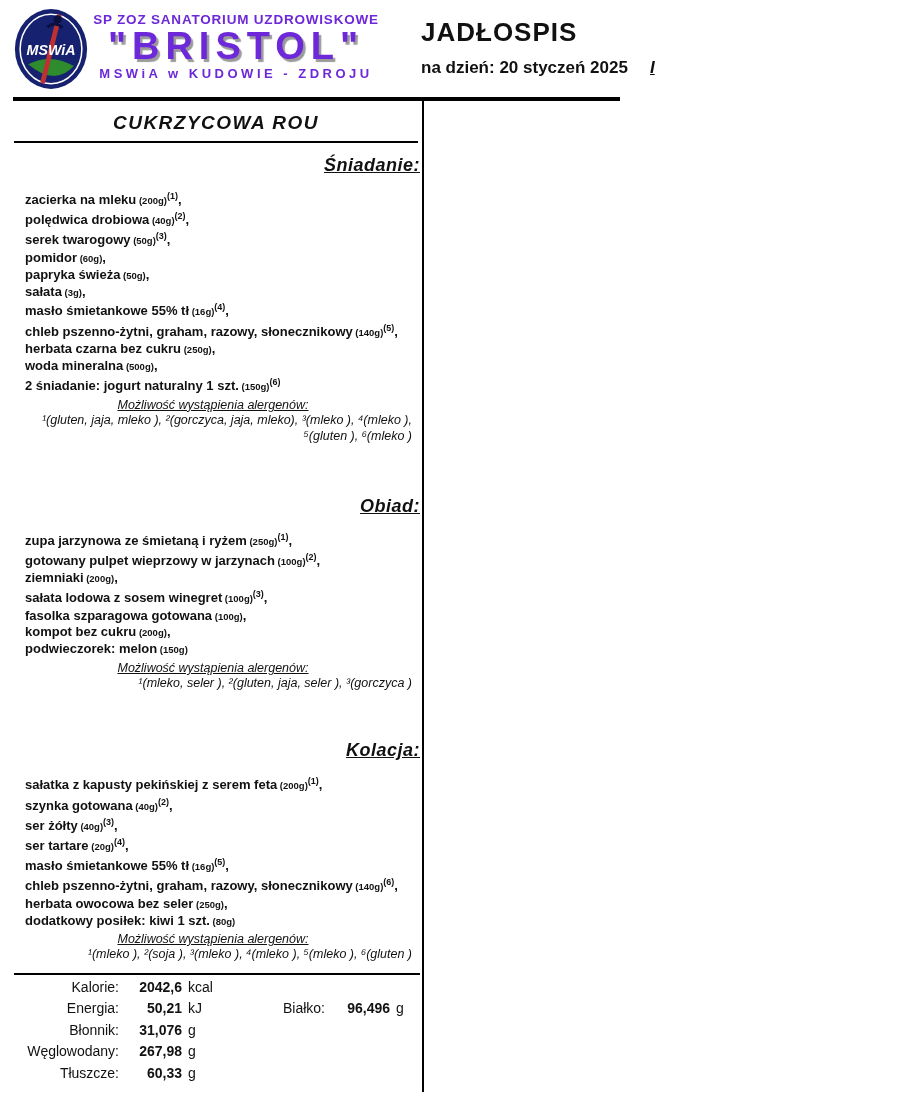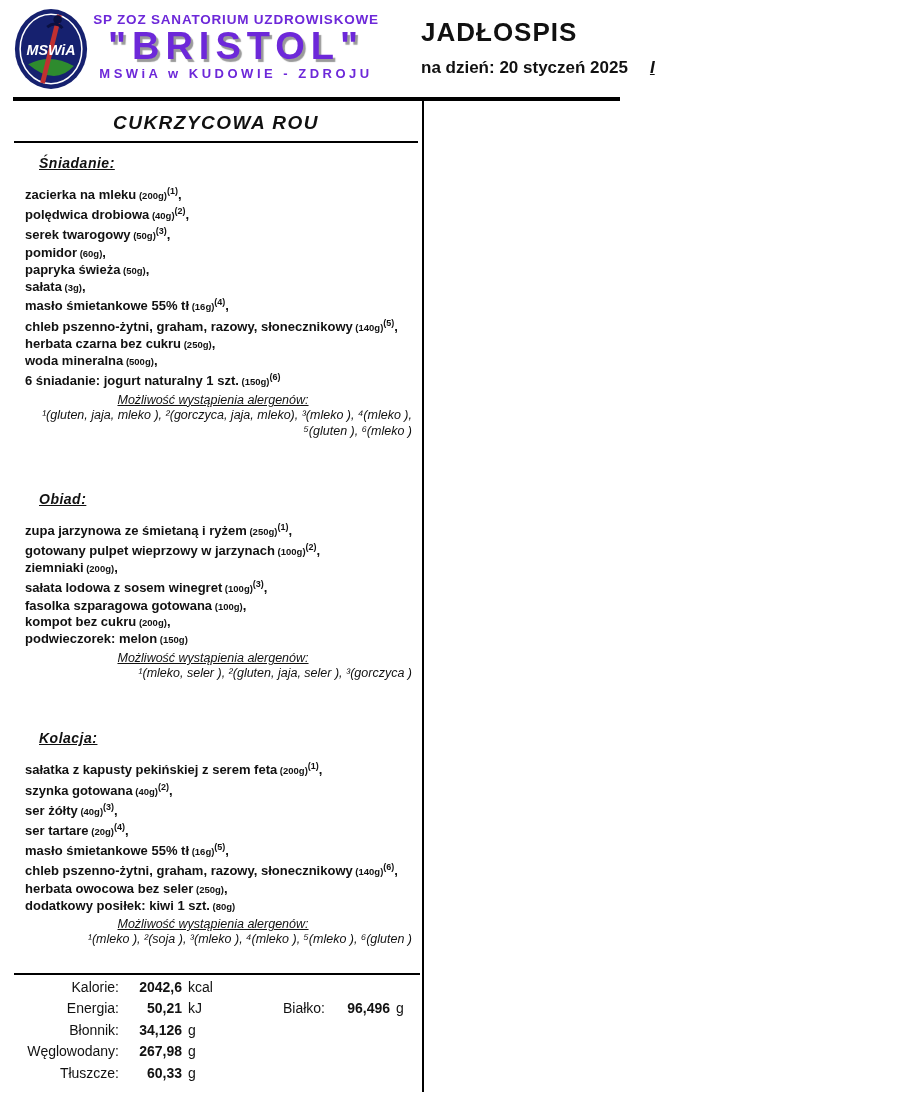--- a/index.html
+++ b/index.html
@@ -40,8 +40,8 @@
   .meal-section.sec-0 { margin-top:12px; }
   .meal-section.sec-1 { margin-top:52px; }
   .meal-section.sec-2 { margin-top:49px; }
-  .meal-name { font-size:14px; font-weight:bold; font-style:italic;
-               text-decoration:underline; margin-left:25px; letter-spacing:0.5px; }
+  .meal-name { font-size:18px; font-weight:bold; font-style:italic;
+               text-decoration:underline; margin-left:9px; letter-spacing:0.5px;text-align:right; }
   .items { margin-top:13px; margin-left:11px; }
   .item { font-size:13px; font-weight:bold; line-height:15.9px; white-space:nowrap; }
   .item .weight { font-size:9.5px; font-weight:bold; }

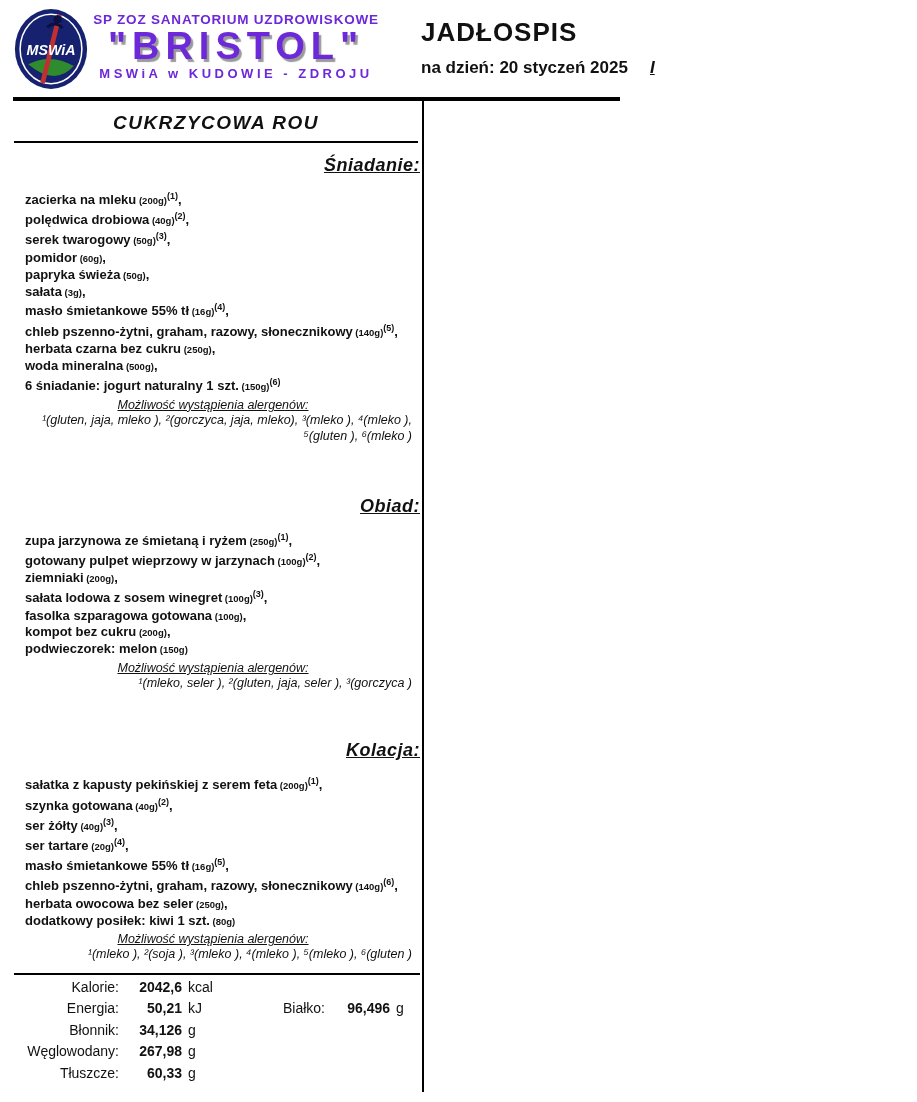--- a/index.html
+++ b/index.html
@@ -116,7 +116,7 @@
               <div class="item"><span class="item-name">chleb pszenno-żytni, graham, razowy, słonecznikowy</span><span class="weight"> (140g)</span><sup class="ref">(5)</sup><span class="comma">,</span></div>
               <div class="item"><span class="item-name">herbata czarna bez cukru</span><span class="weight"> (250g)</span><span class="comma">,</span></div>
               <div class="item"><span class="item-name">woda mineralna</span><span class="weight"> (500g)</span><span class="comma">,</span></div>
-              <div class="item"><span class="item-name">6 śniadanie: jogurt naturalny 1 szt.</span><span class="weight"> (150g)</span><sup class="ref">(6)</sup></div>
+              <div class="item"><span class="item-name">2 śniadanie: jogurt naturalny 1 szt.</span><span class="weight"> (150g)</span><sup class="ref">(6)</sup></div>
             </div>
             <div class="allergen-header">Możliwość wystąpienia alergenów:</div>
             <div class="allergen-line">¹(gluten, jaja, mleko ), ²(gorczyca, jaja,  mleko), ³(mleko ), ⁴(mleko ),</div>

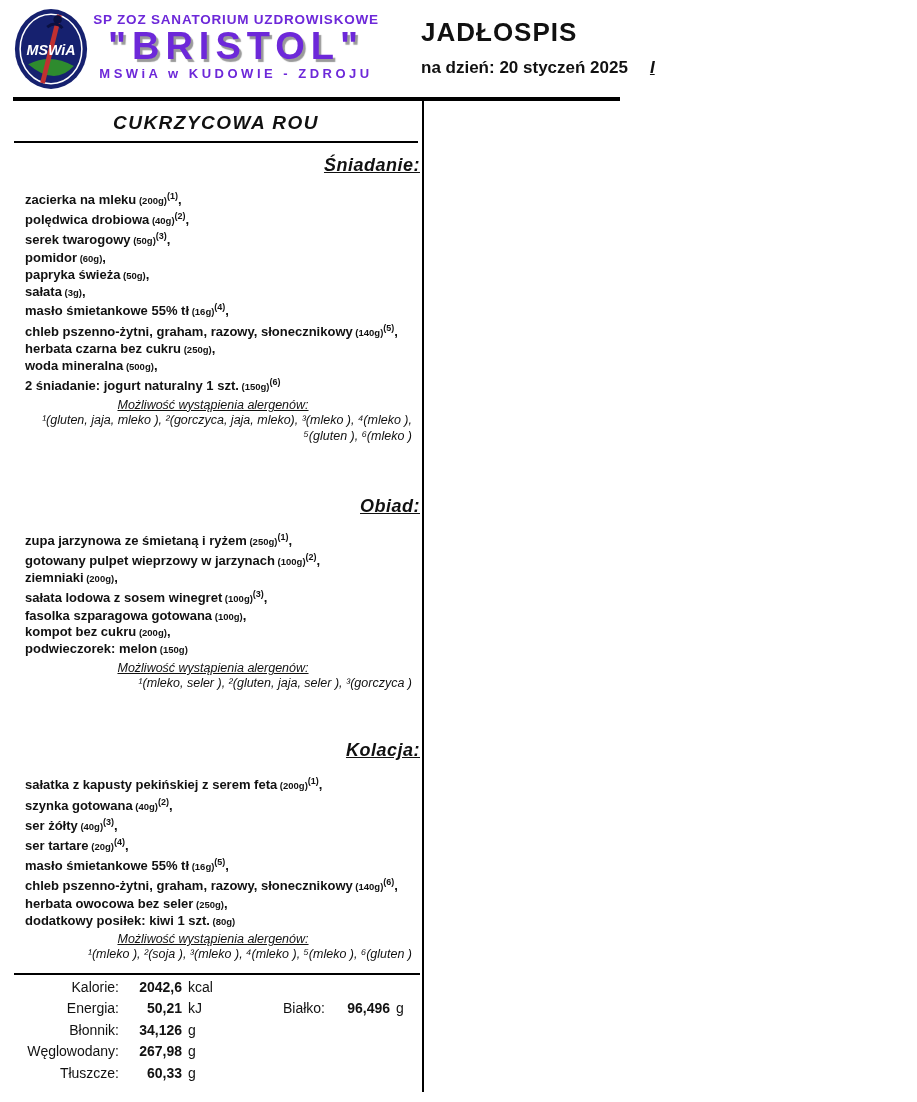--- a/index.html
+++ b/index.html
@@ -170,7 +170,7 @@
           </div>
           <div class="n-row">
             <span class="n-label">Błonnik:</span>
-            <span class="n-value">34,126</span>
+            <span class="n-value">31,076</span>
             <span class="n-unit">g</span>
           </div>
           <div class="n-row">

